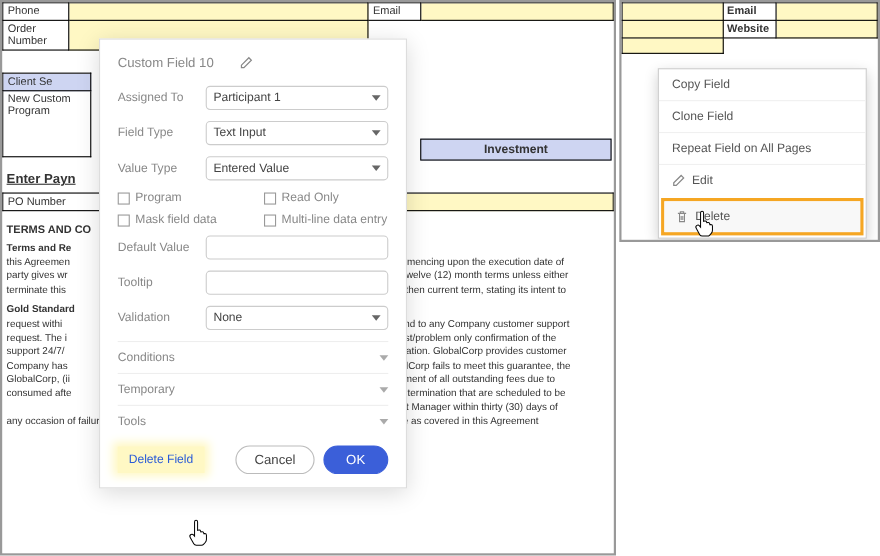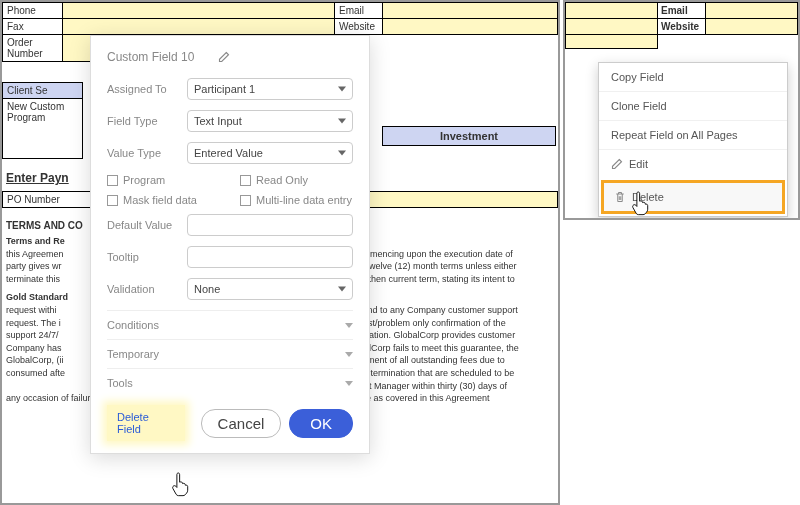--- a/index.html
+++ b/index.html
@@ -72,12 +72,6 @@
       <td class="yellow-cell"></td>
     </tr>
     <tr>
-      <td>Fax</td>
-      <td class="yellow-cell"></td>
-      <td>Website</td>
-      <td class="yellow-cell"></td>
-    </tr>
-    <tr>
       <td colspan="1">Order Number</td>
       <td class="yellow-cell"></td>
       <td colspan="2" style="border:none"></td>

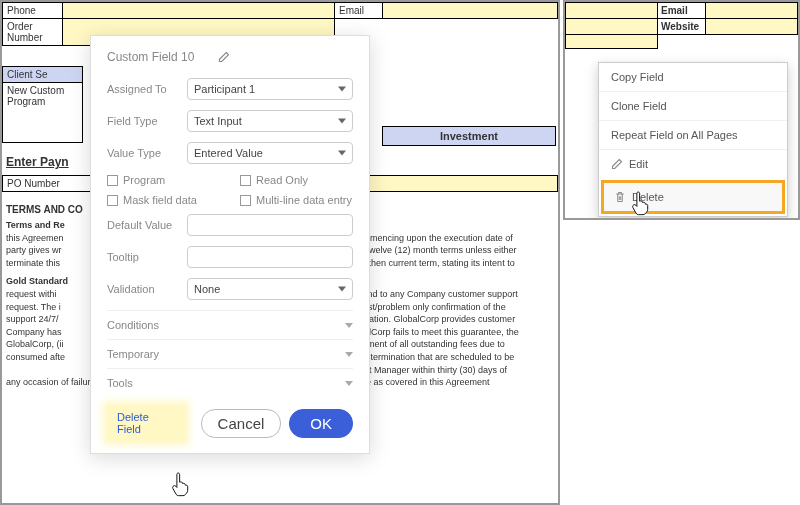--- a/index.html
+++ b/index.html
@@ -36,7 +36,7 @@
   .panel-footer { display: flex; align-items: center; gap: 8px; margin-top: 8px; }
   .delete-field { color: #2a5bd7; font-size: 11px; padding: 6px 10px; background: #fff8c4; box-shadow: 0 0 8px 4px #fff8c4; position: relative; }
   .spacer { flex: 1; }
-  .btn { border-radius: 14px; padding: 5px 16px; font-size: 15px; cursor: pointer; }
+  .btn { border-radius: 14px; padding: 5px 16px; font-size: 12px; cursor: pointer; }
   .btn-cancel { background: #fff; border: 1px solid #bbb; color: #444; }
   .btn-ok { background: #3b5fd9; border: 1px solid #3b5fd9; color: #fff; padding: 5px 20px; }
   

